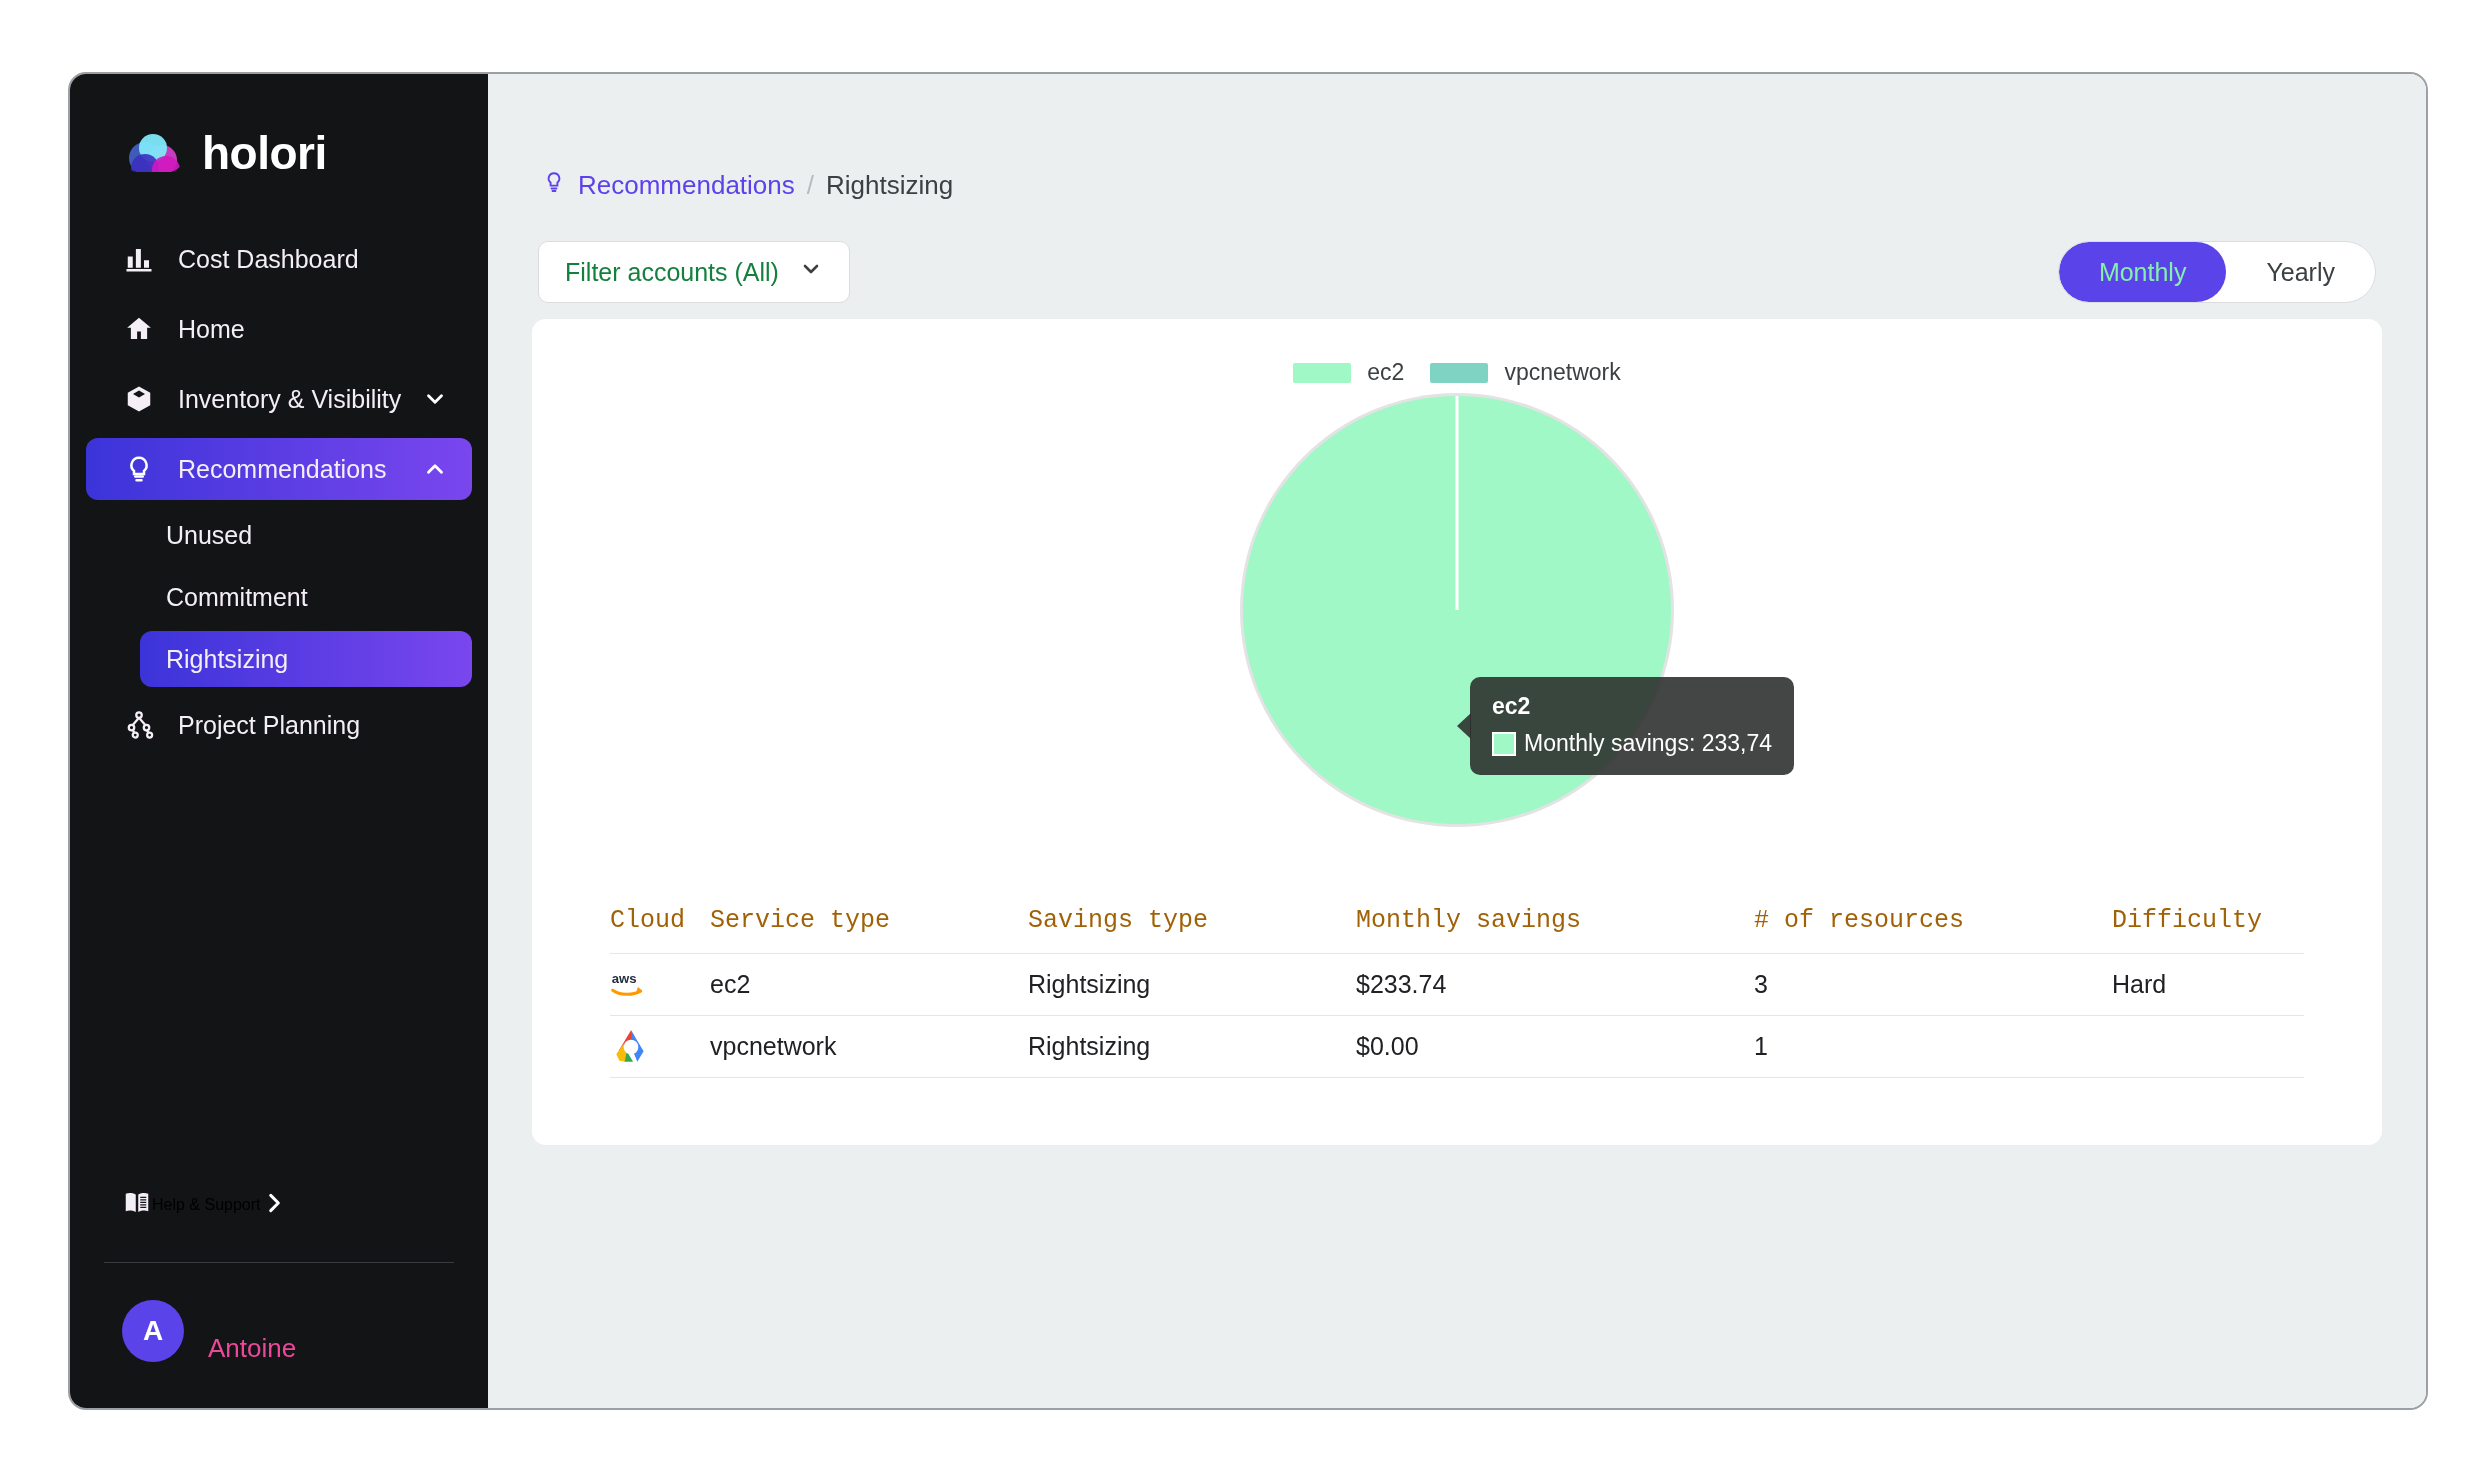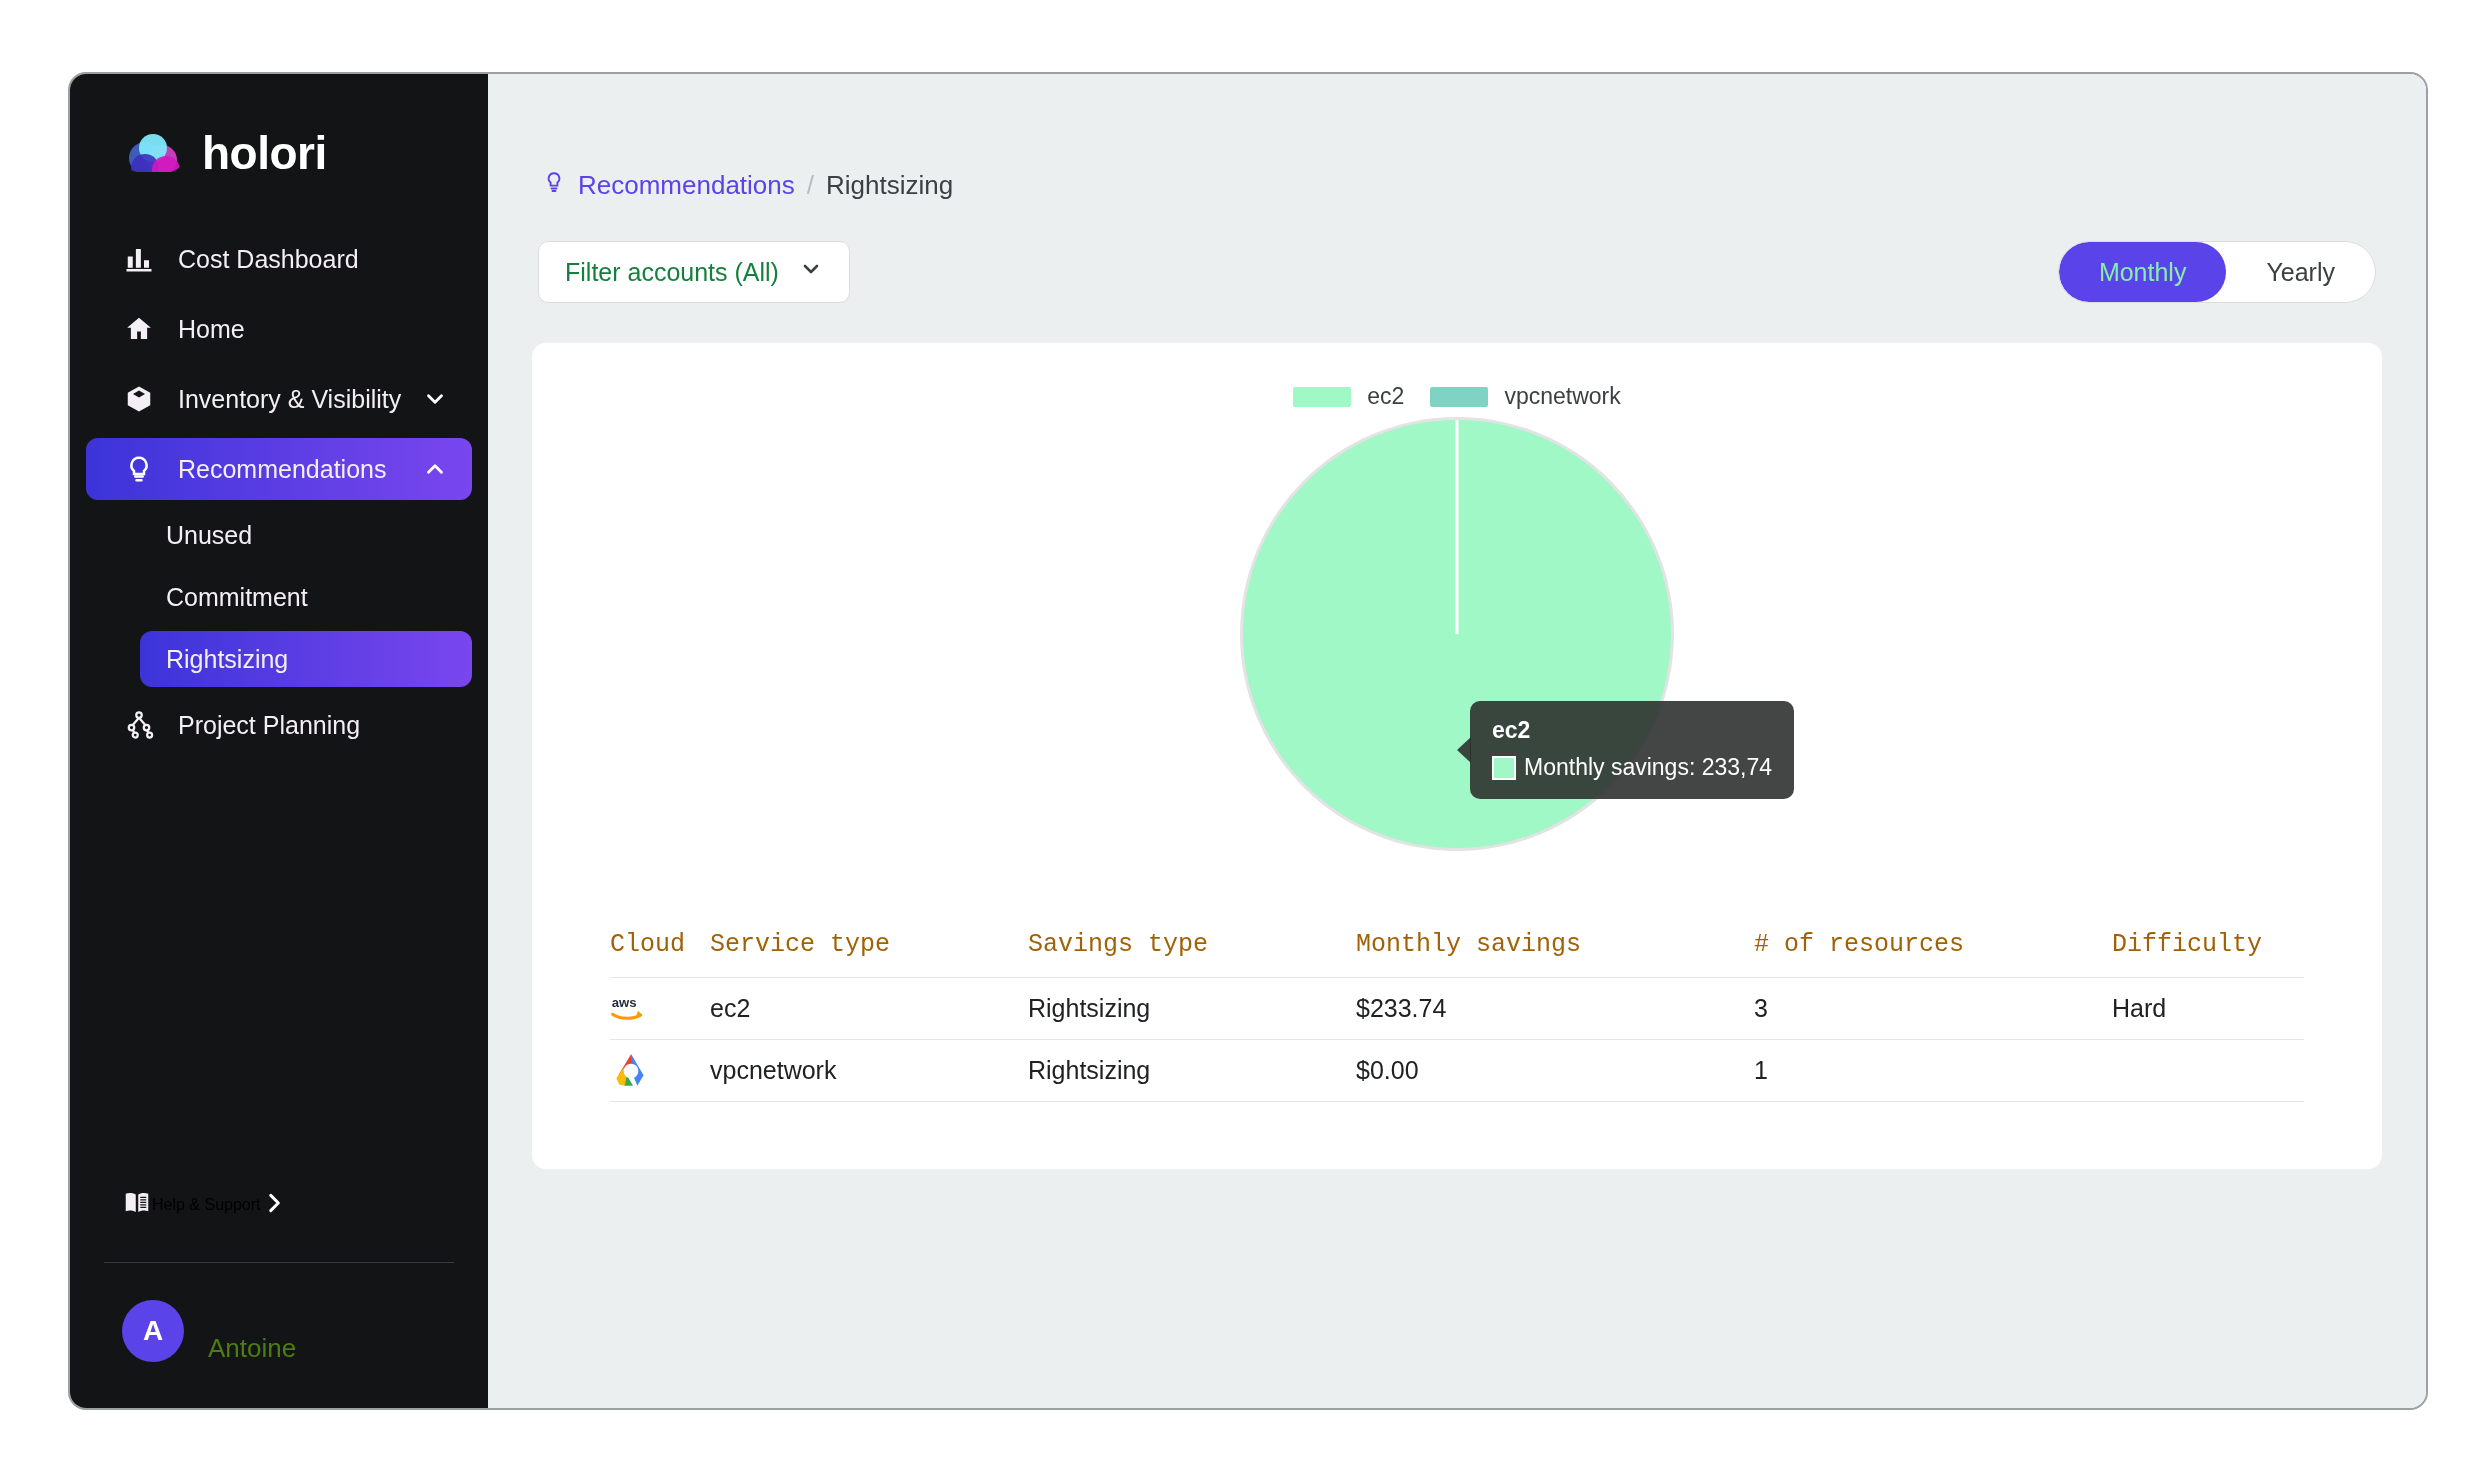--- a/index.html
+++ b/index.html
@@ -181,7 +181,7 @@
   .card {
     background: #ffffff;
     border-radius: 14px;
-    margin-top: 40px;
+    margin-top: 16px;
     padding: 40px 0 40px 0;
     height: 826px;
   }

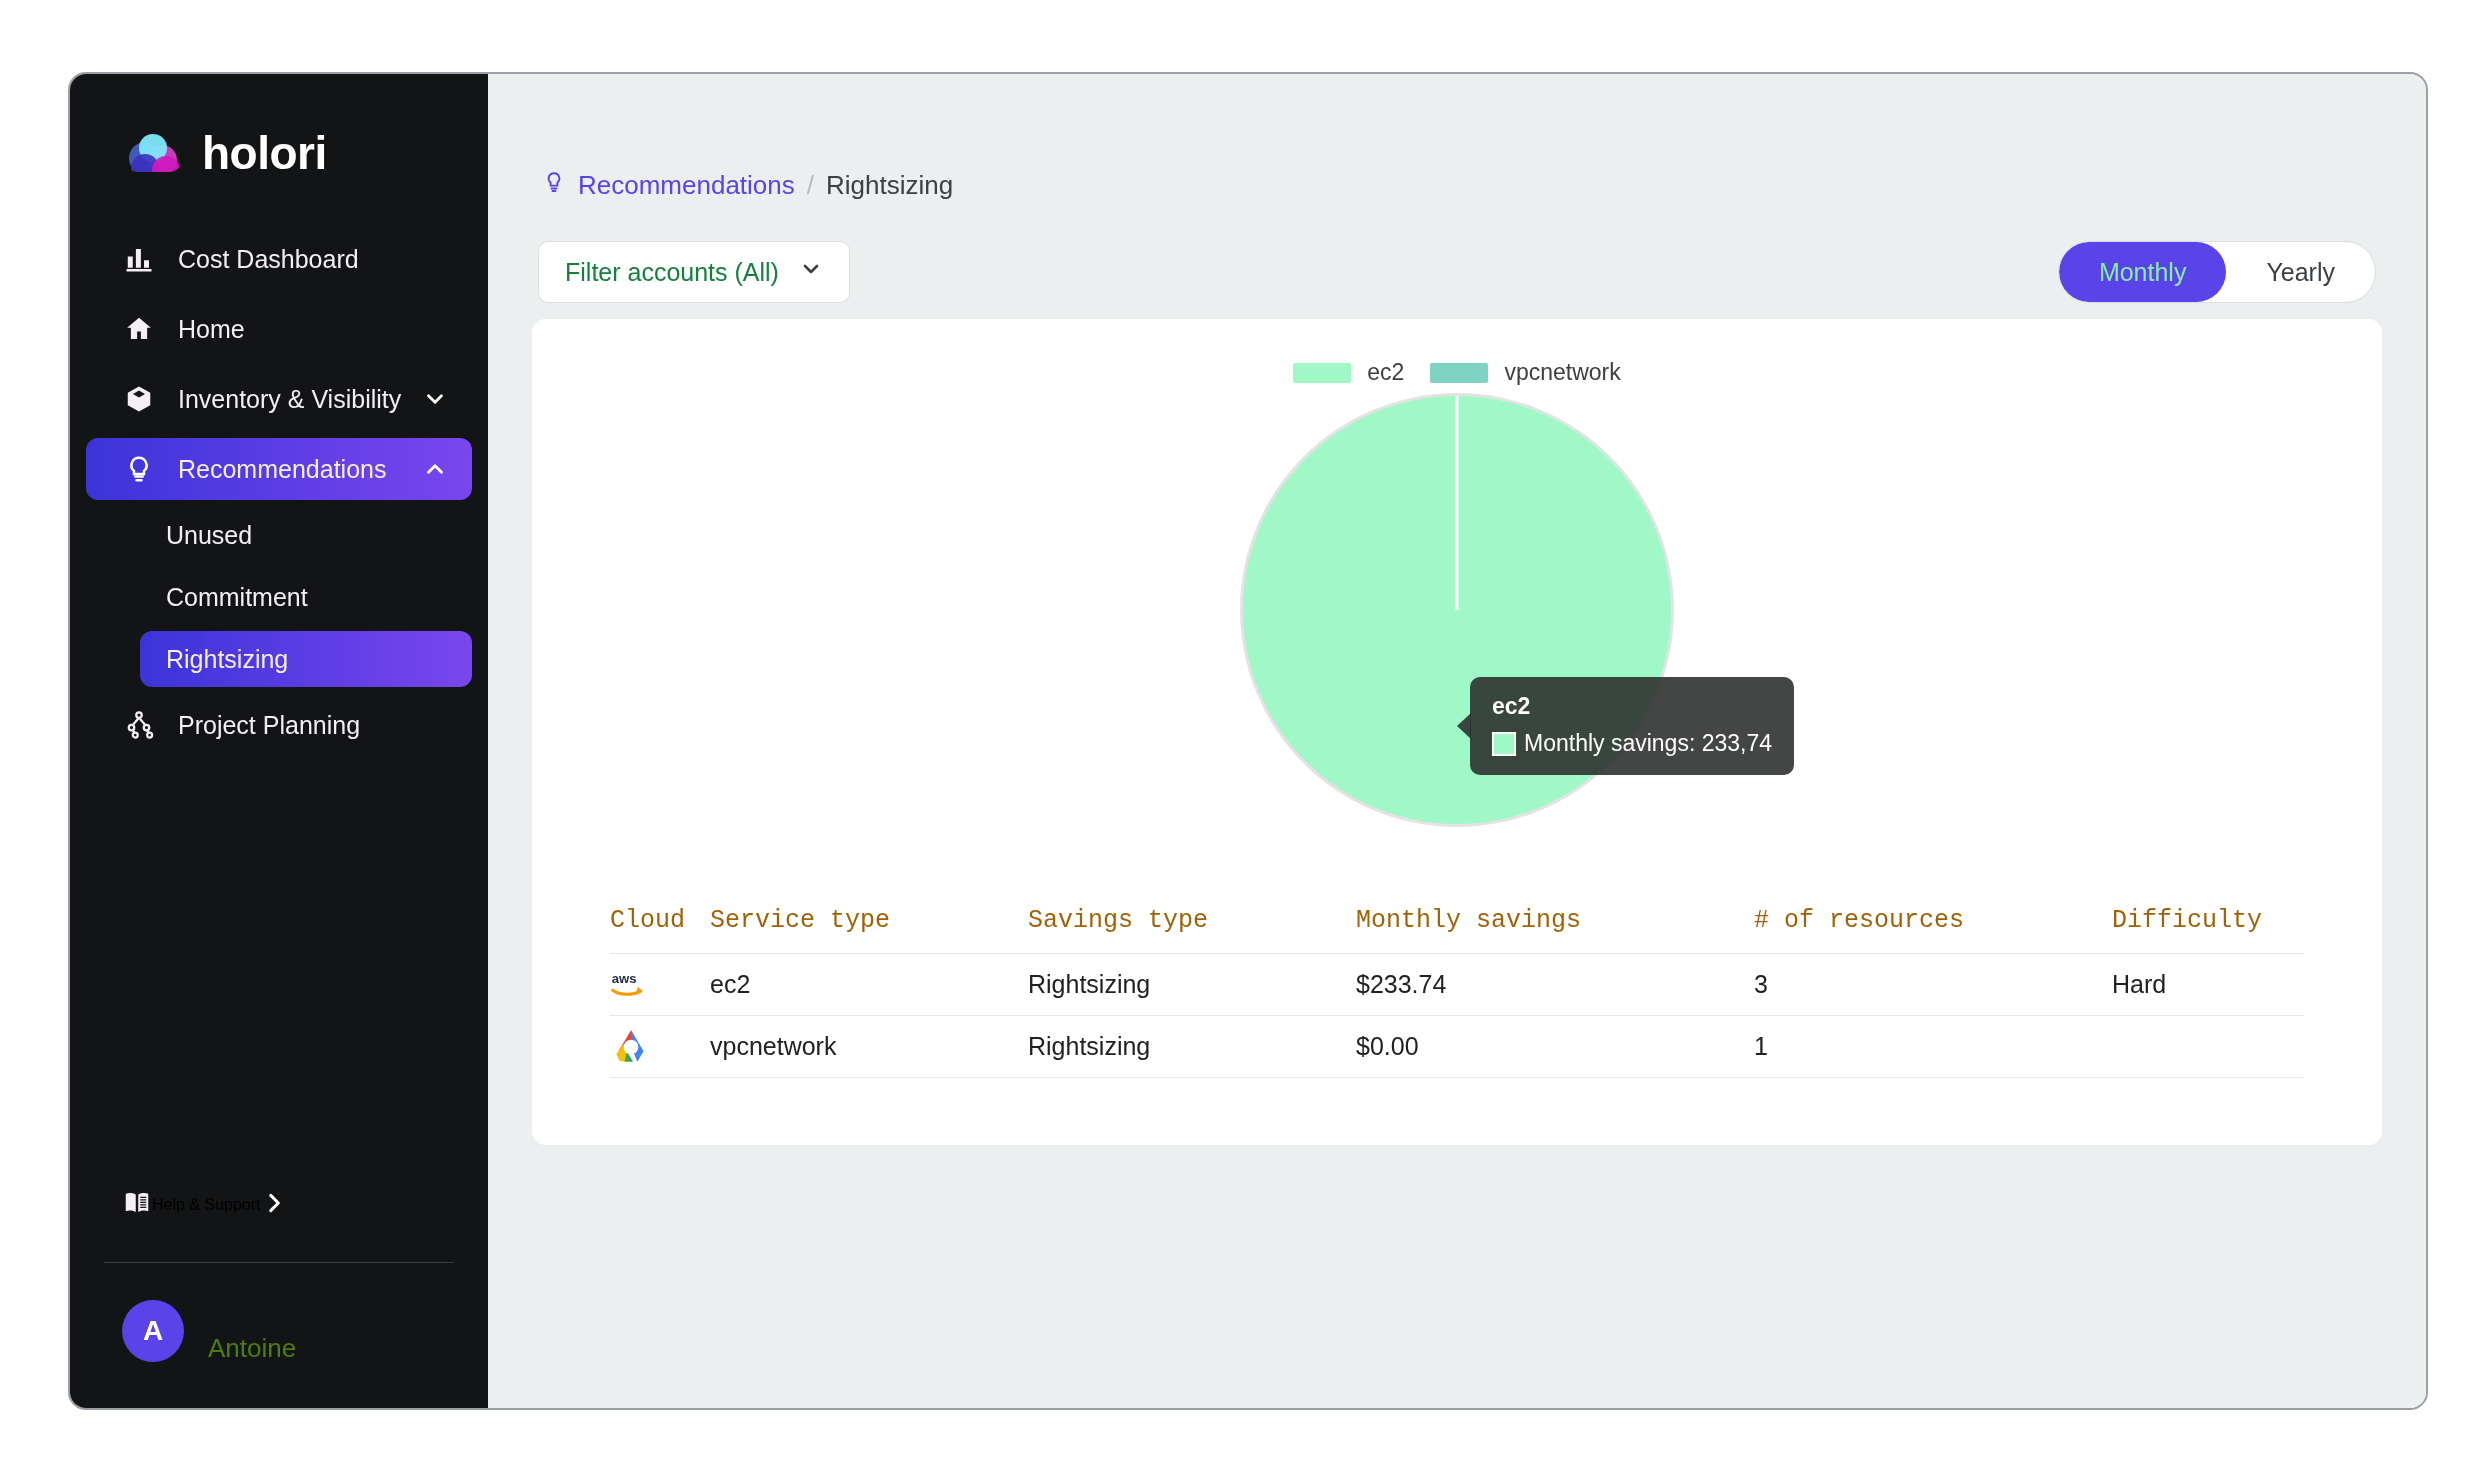--- a/index.html
+++ b/index.html
@@ -116,7 +116,7 @@
     flex-shrink: 0;
   }
   .user-name {
-    color: #4d7c0f;
+    color: #ec4899;
     font-size: 26px;
     margin-left: 24px;
     margin-top: 36px;

